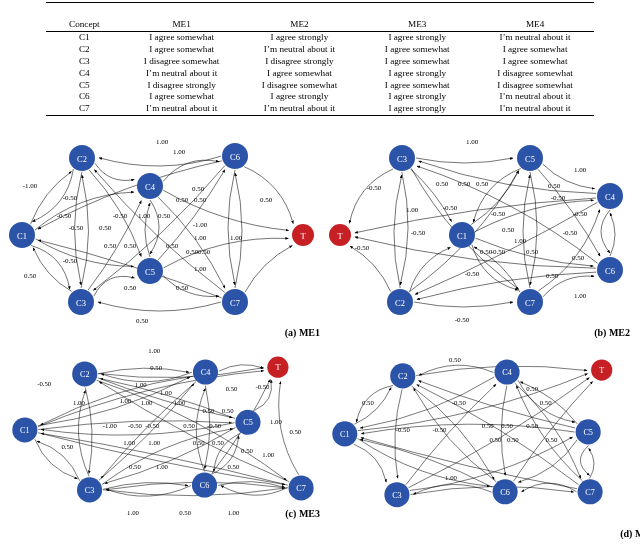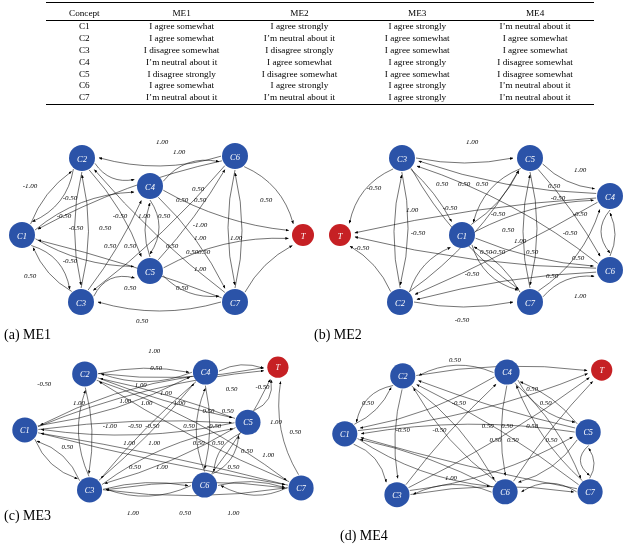--- a/index.html
+++ b/index.html
@@ -33,7 +33,7 @@
   table.concept-table thead th{
     border-top:0.8px solid #000;
     border-bottom:0.8px solid #000;
-    padding-top:6px;padding-bottom:1.5px;
+    padding-top:17px;padding-bottom:1.5px;
   }
   table.concept-table tbody tr:last-child td{
     border-bottom:0.8px solid #000;

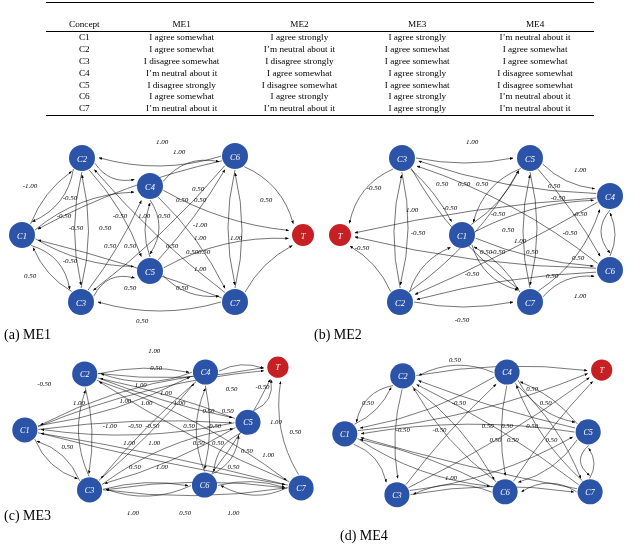--- a/index.html
+++ b/index.html
@@ -42,7 +42,7 @@
   table.concept-table col.c-me{width:21.5%;}
 
   
-  .panel{position:absolute;font-style:italic;}
+  .panel{position:absolute;}
   .panel svg{display:block;}
   .caption{
     position:absolute;

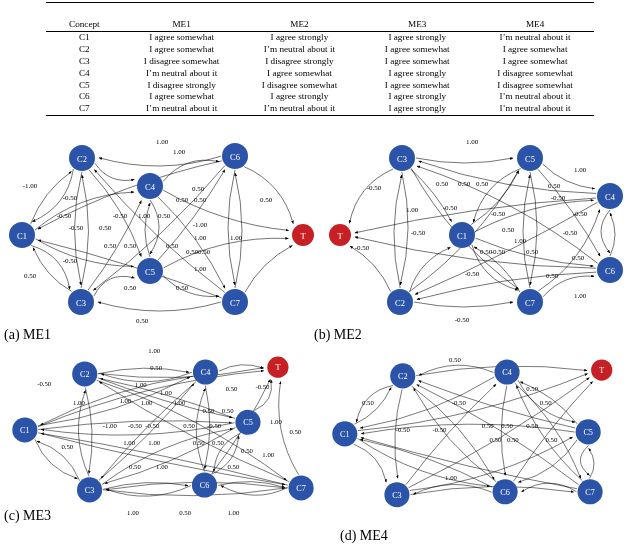--- a/index.html
+++ b/index.html
@@ -47,8 +47,9 @@
   .caption{
     position:absolute;
     width:100%;
-    text-align:left;
-    font-size:14px;
+    text-align:right;
+    font-size:10px;
+    font-weight:bold;
   }
   #panel-a{left:4px;  top:130px; width:316px; height:205px;}
   #panel-b{left:322px;top:130px; width:316px; height:205px;}

